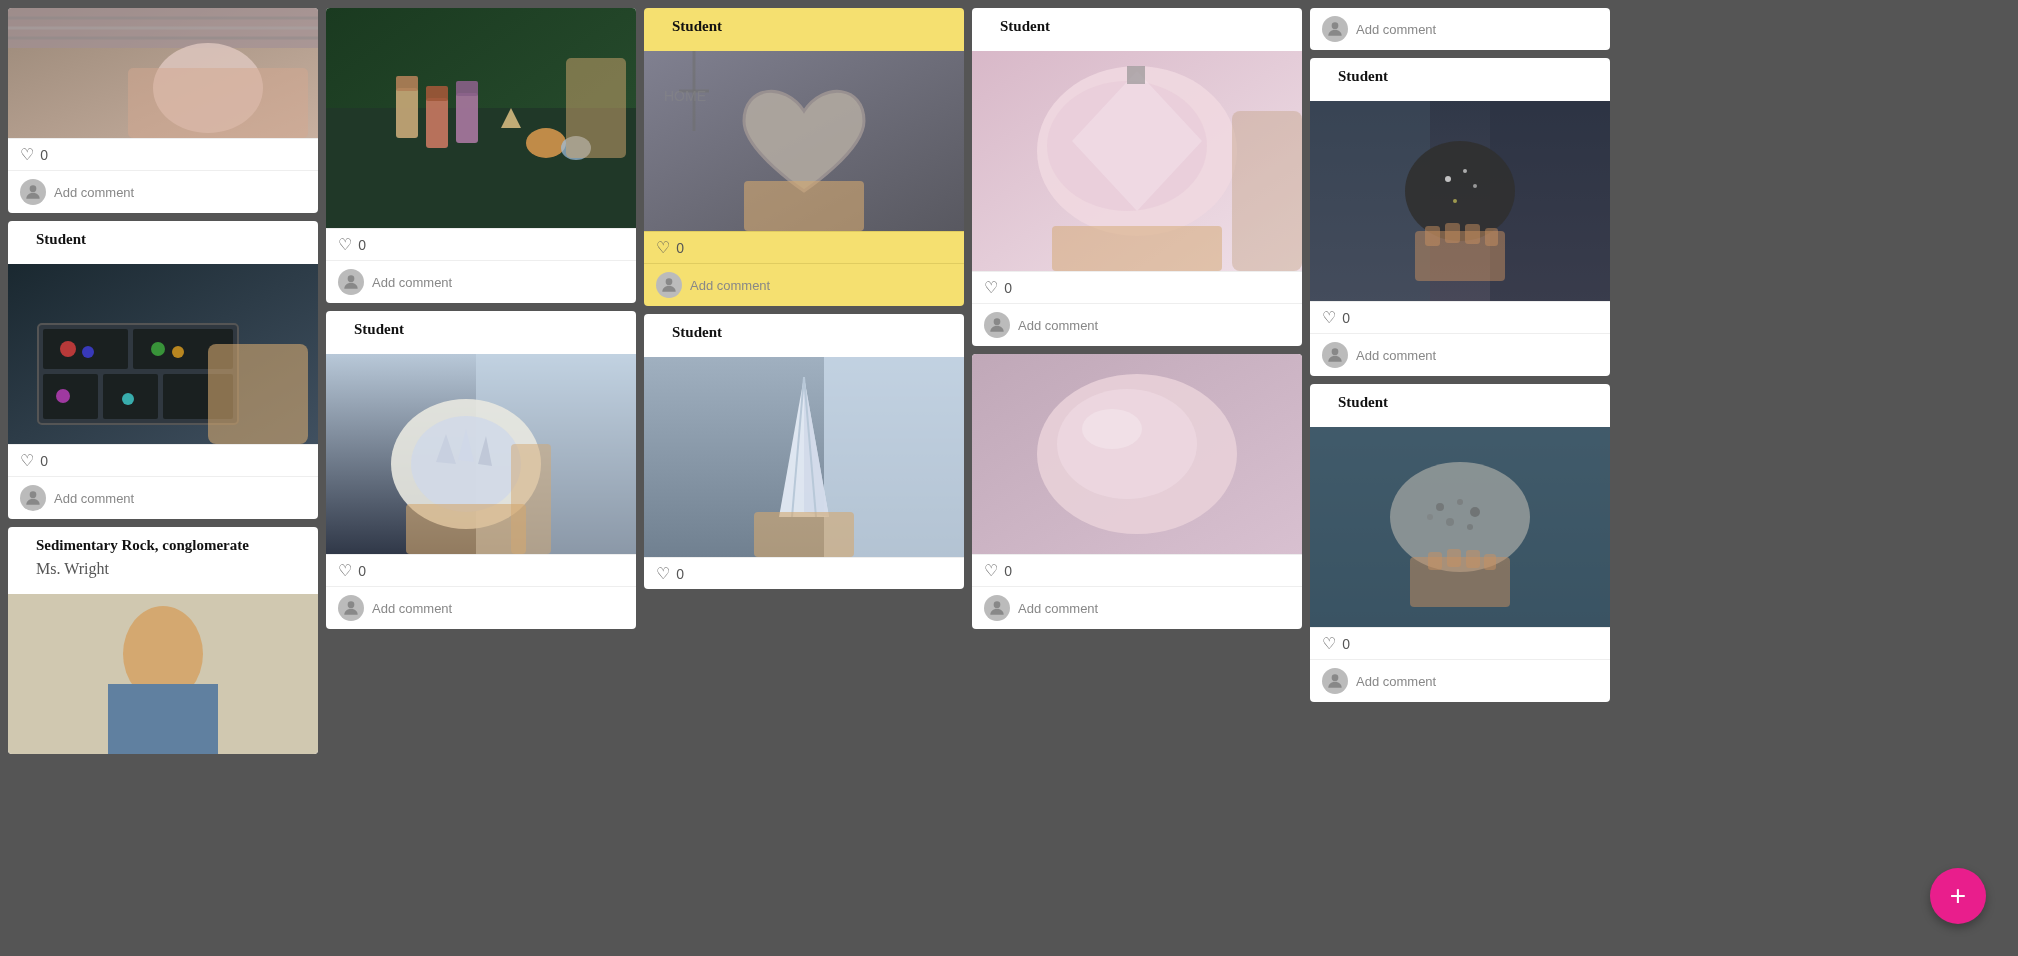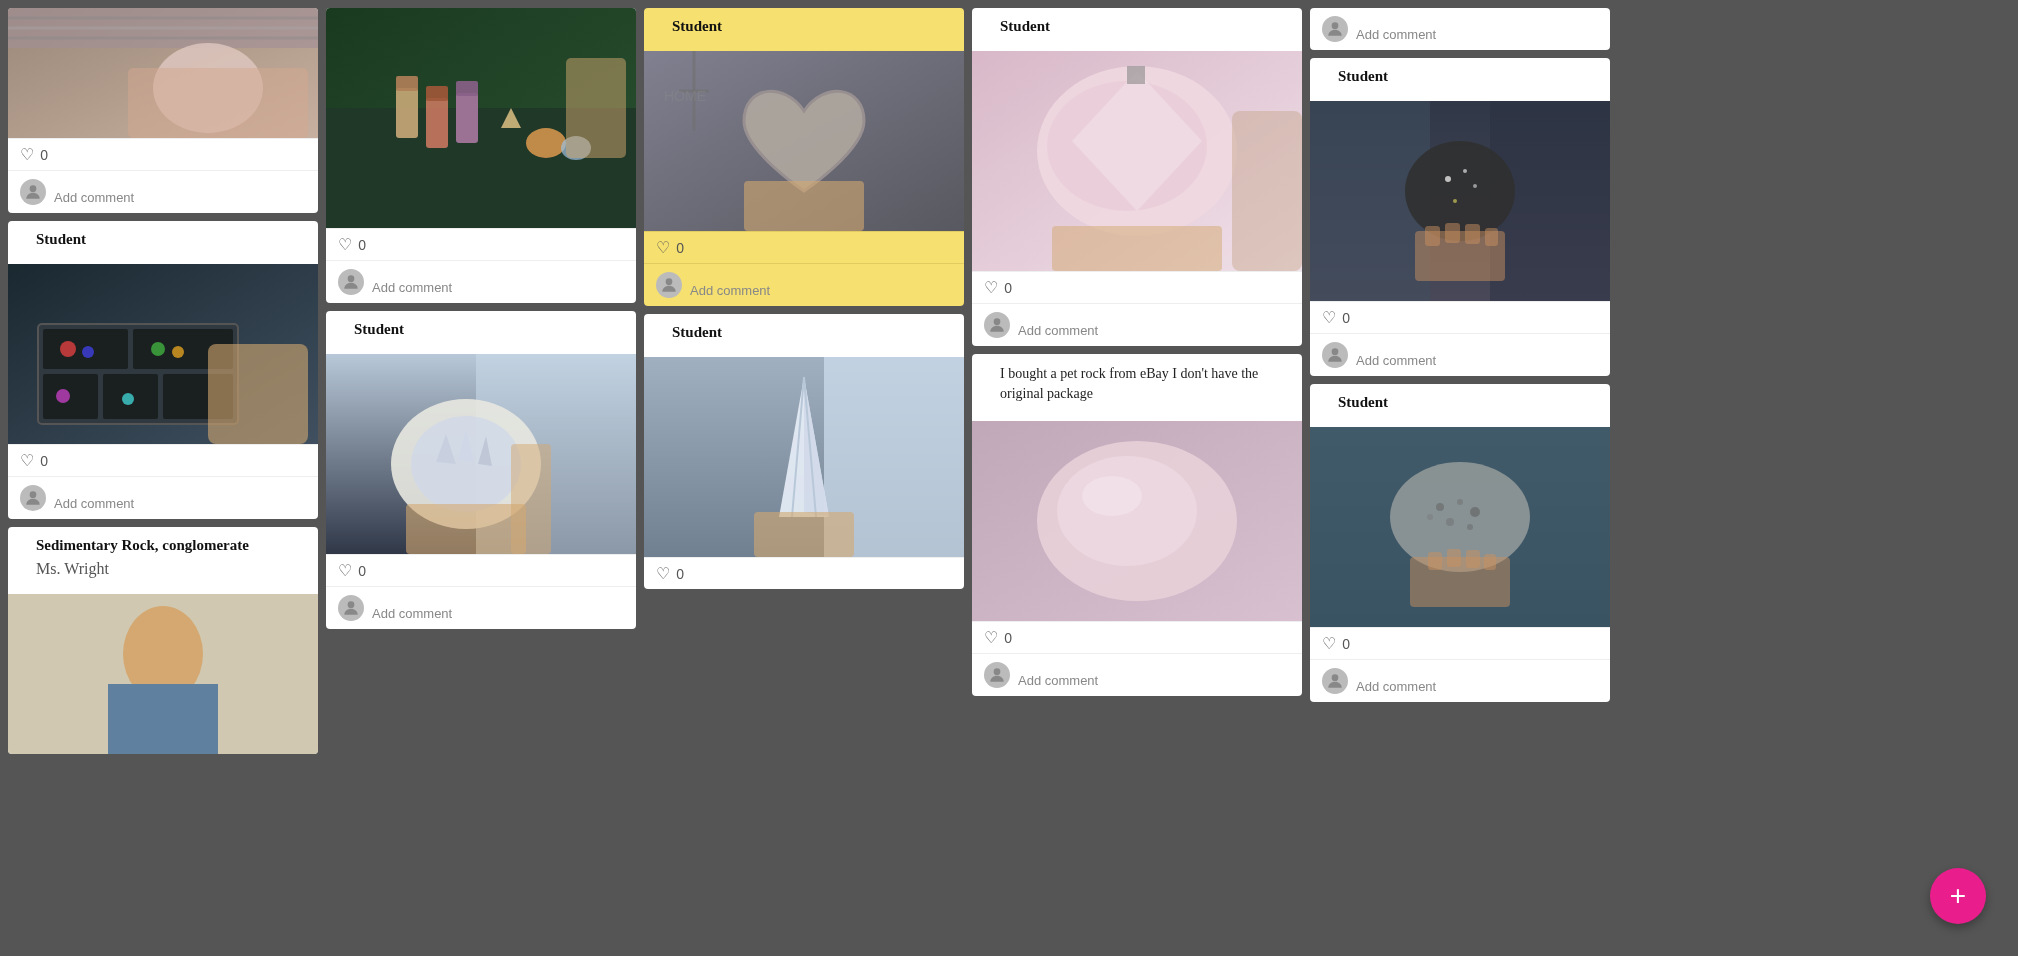--- a/index.html
+++ b/index.html
@@ -68,7 +68,7 @@
     }
     .comment-row {
       display: flex;
-      align-items: flex-end;
+      align-items: center;
       gap: 8px;
       padding: 8px 12px;
       border-top: 1px solid #eee;

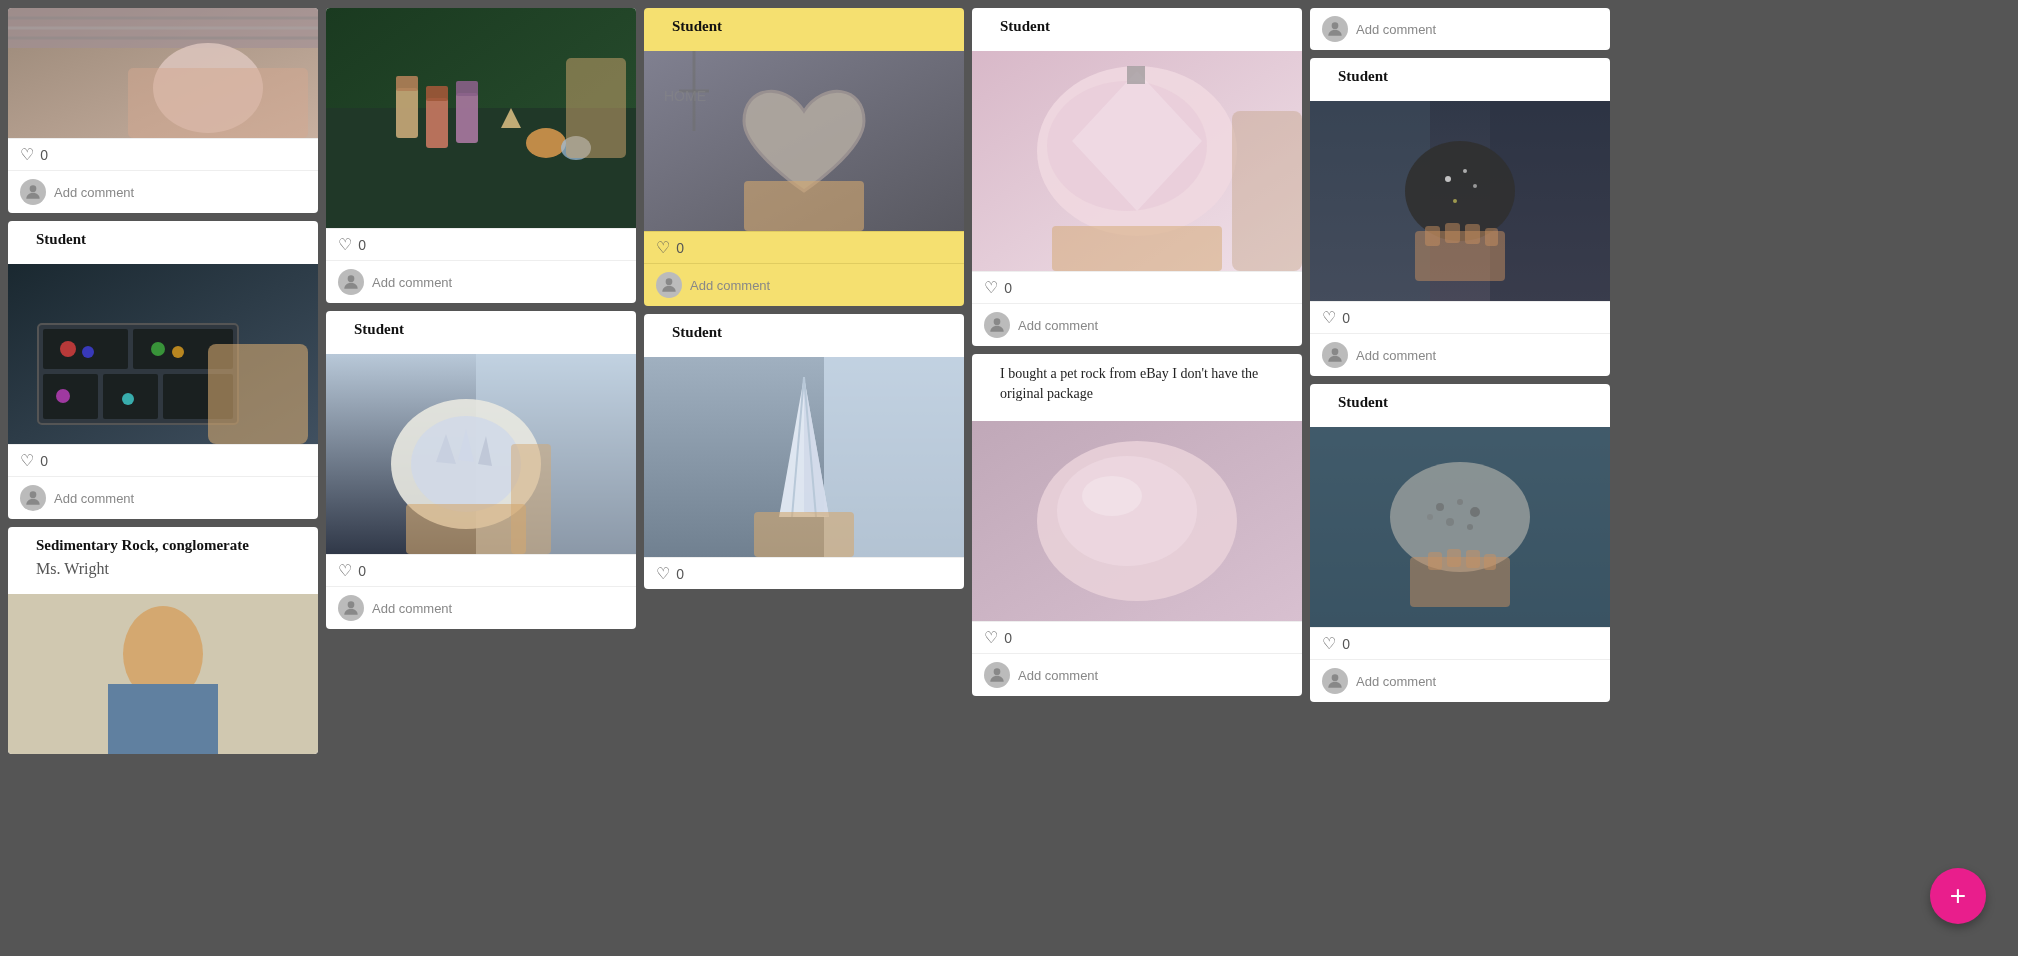--- a/index.html
+++ b/index.html
@@ -428,9 +428,6 @@
     </div>
 
     <div class="card">
-      <div class="card-body">
-        <div class="card-text">I bought a pet rock from eBay I don't have the original package</div>
-      </div>
       <svg class="img-placeholder" height="200" viewBox="0 0 330 200" xmlns="http://www.w3.org/2000/svg">
         <defs>
             <linearGradient id="g42" x1="0" y1="0" x2="1" y2="1">

